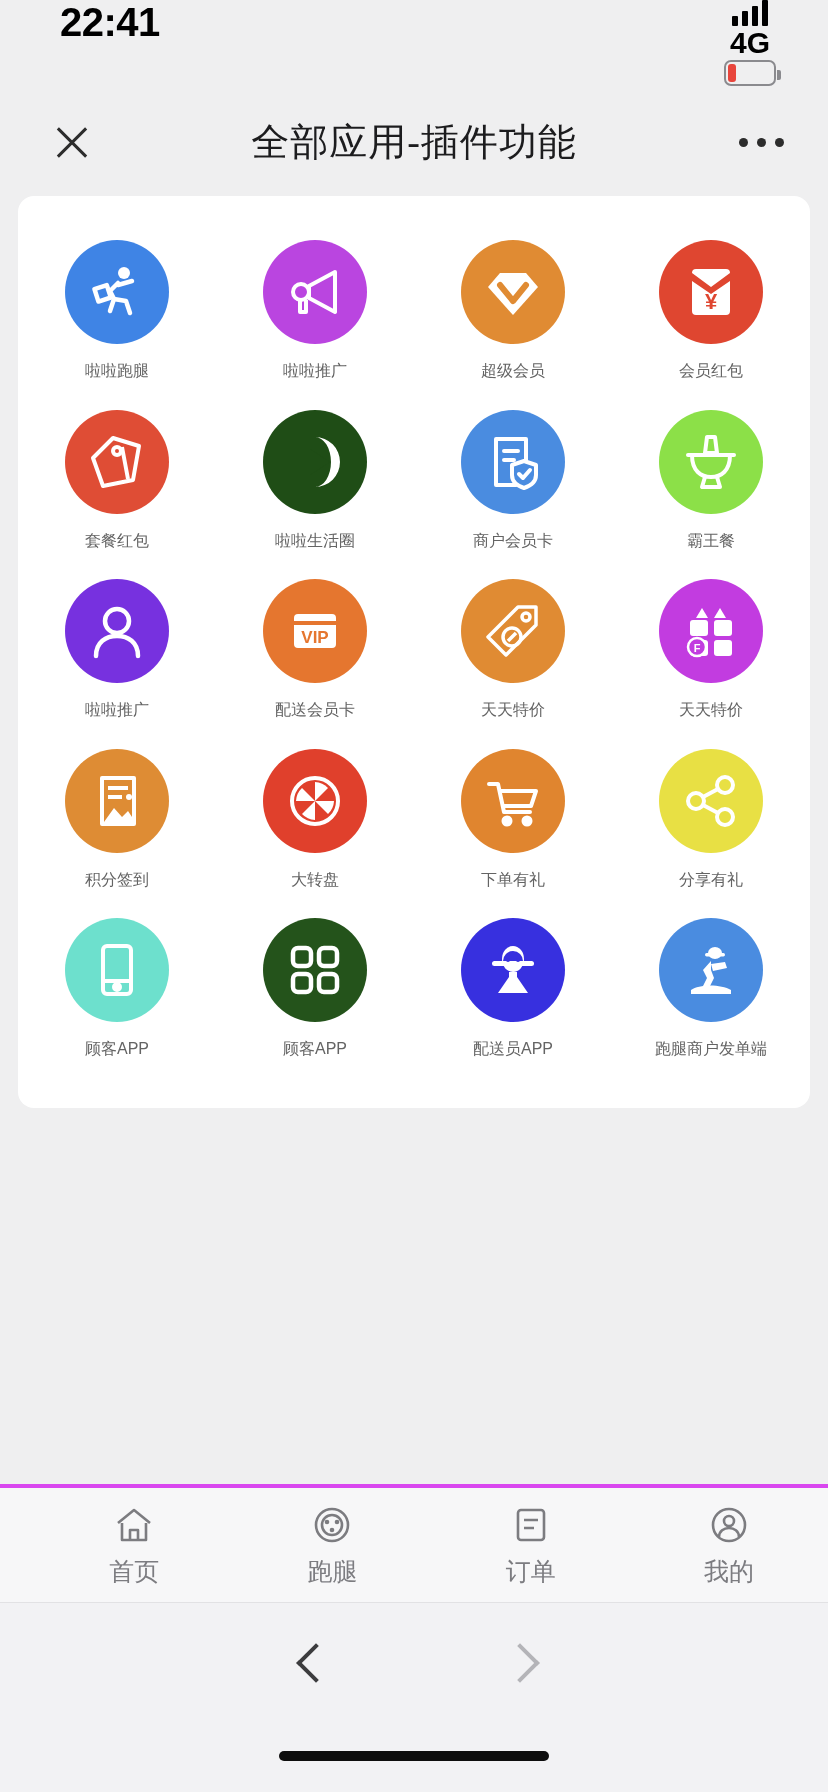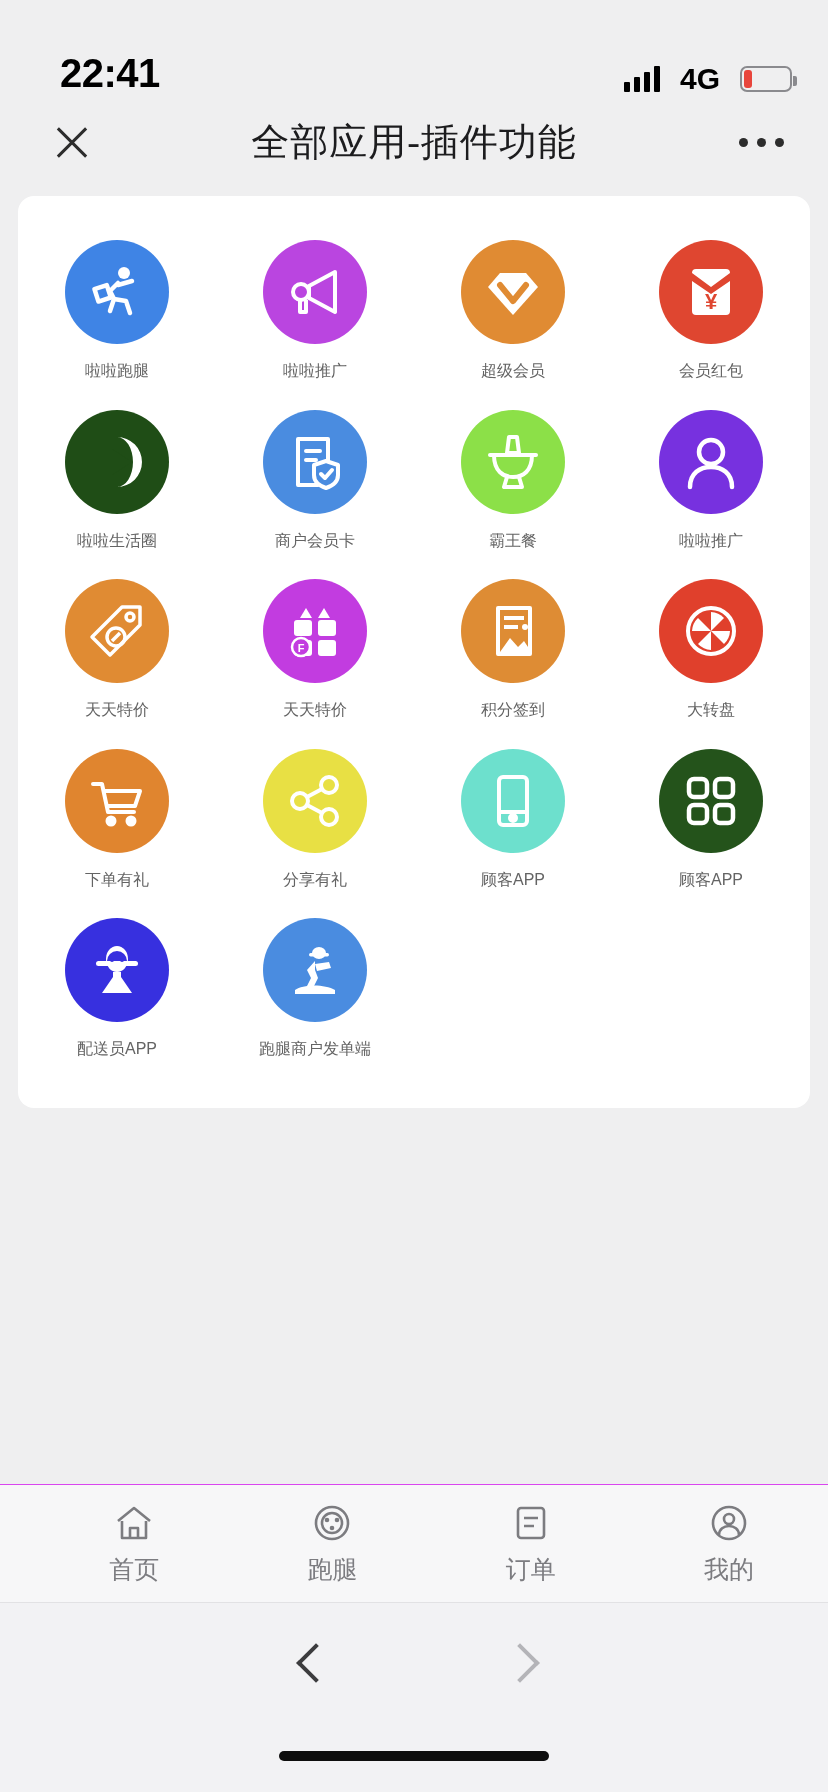--- a/index.html
+++ b/index.html
@@ -14,8 +14,8 @@
   
   .status-bar {
     height: 96px; flex: 0 0 96px;
-    display: flex; align-items: flex-end; justify-content: space-between;
-    padding: 0 36px 0 60px;
+    display: flex; align-items: flex-start; justify-content: space-between;
+    padding: 0 52px 0 60px;
   }
   .status-time { font-size: 40px; font-weight: 700; color: #000; letter-spacing: -0.5px; }
   .status-right { display: flex; align-items: center; gap: 20px; }

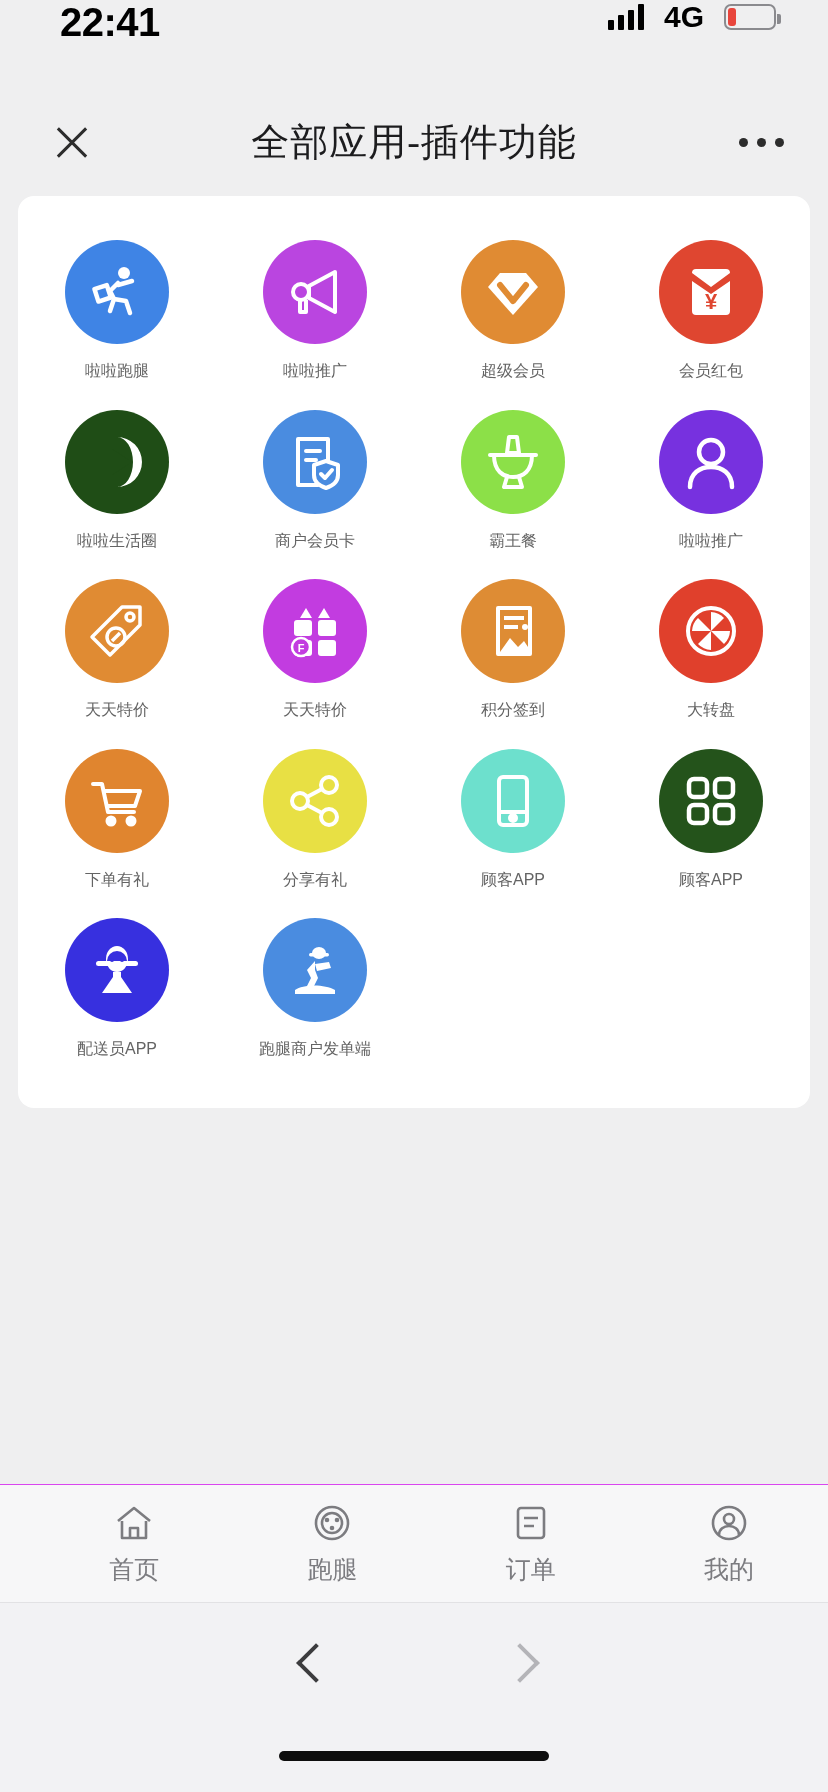--- a/index.html
+++ b/index.html
@@ -18,7 +18,7 @@
     padding: 0 52px 0 60px;
   }
   .status-time { font-size: 40px; font-weight: 700; color: #000; letter-spacing: -0.5px; }
-  .status-right { display: flex; align-items: center; gap: 20px; }
+  .status-right { display: flex; align-items: center; gap: 0; flex-direction: column; }
   .signal { display: flex; align-items: flex-end; gap: 4px; height: 26px; }
   .signal span { width: 6px; background: #000; border-radius: 1px; }
   .signal span:nth-child(1) { height: 10px; }

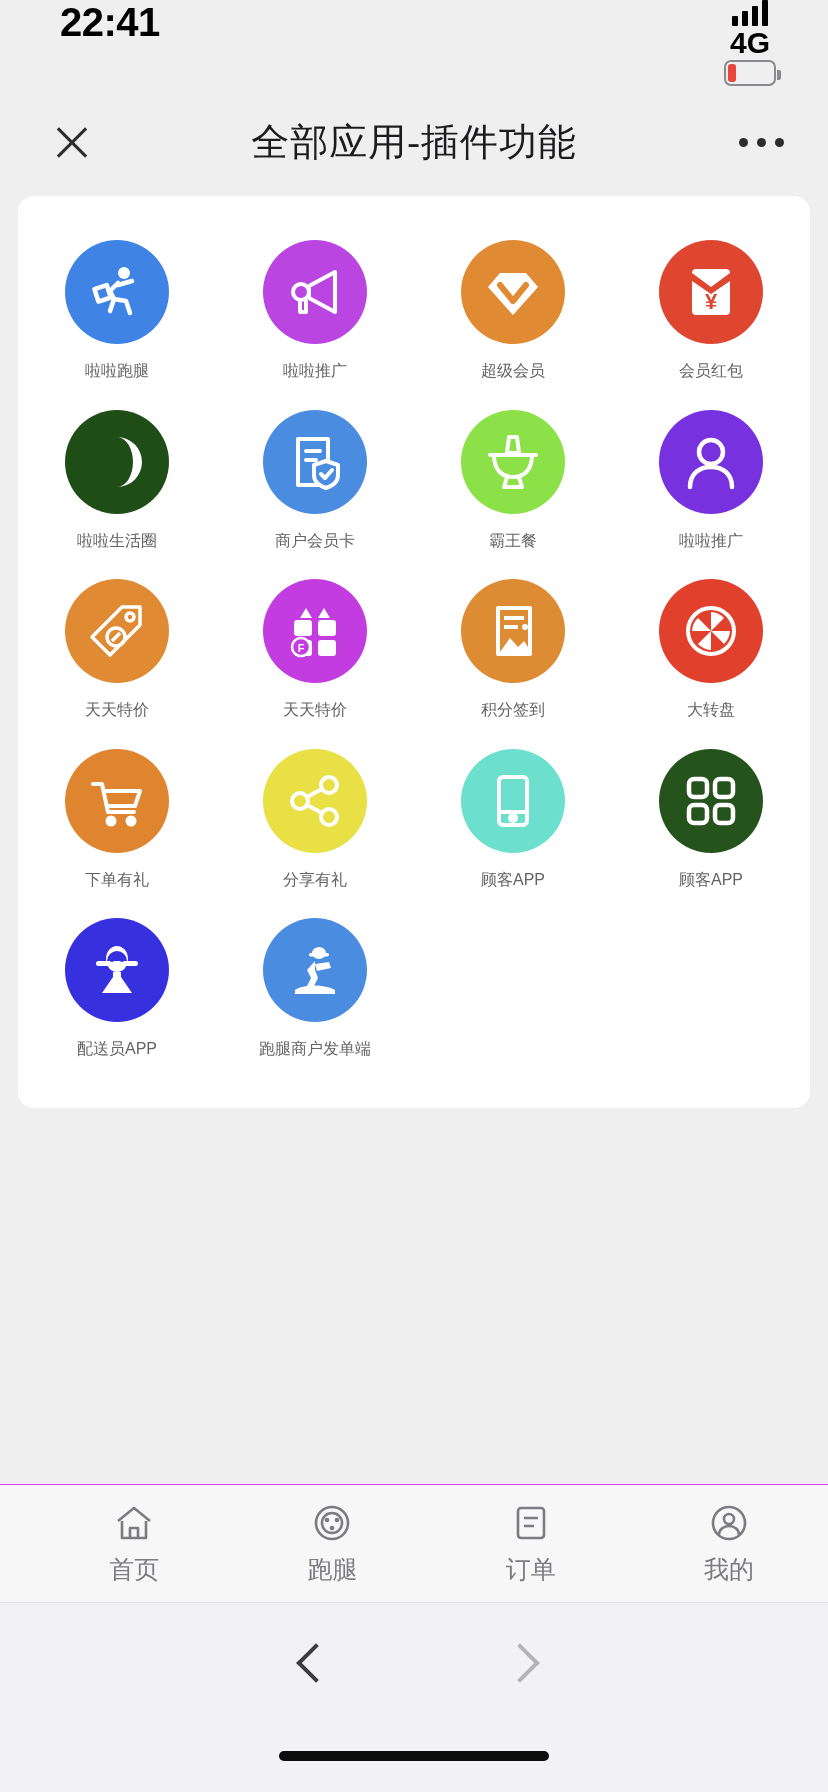--- a/index.html
+++ b/index.html
@@ -182,6 +182,16 @@
           <div class="app-label">会员红包</div>
         </div>
 
+        <div class="app-cell">
+          <div class="app-icon" style="background:#df4d35">
+            <svg width="60" height="60" viewBox="0 0 60 60" fill="none" stroke="#fff" stroke-width="4" stroke-linejoin="round">
+              <path d="M26 6 L52 14 L46 48 L16 54 L6 26 Z"></path>
+              <circle cx="30" cy="19" r="4"></circle>
+              <path d="M35 15 L41 47"></path>
+            </svg>
+          </div>
+          <div class="app-label">套餐红包</div>
+        </div>
 
         <div class="app-cell">
           <div class="app-icon" style="background:#1f4d16">

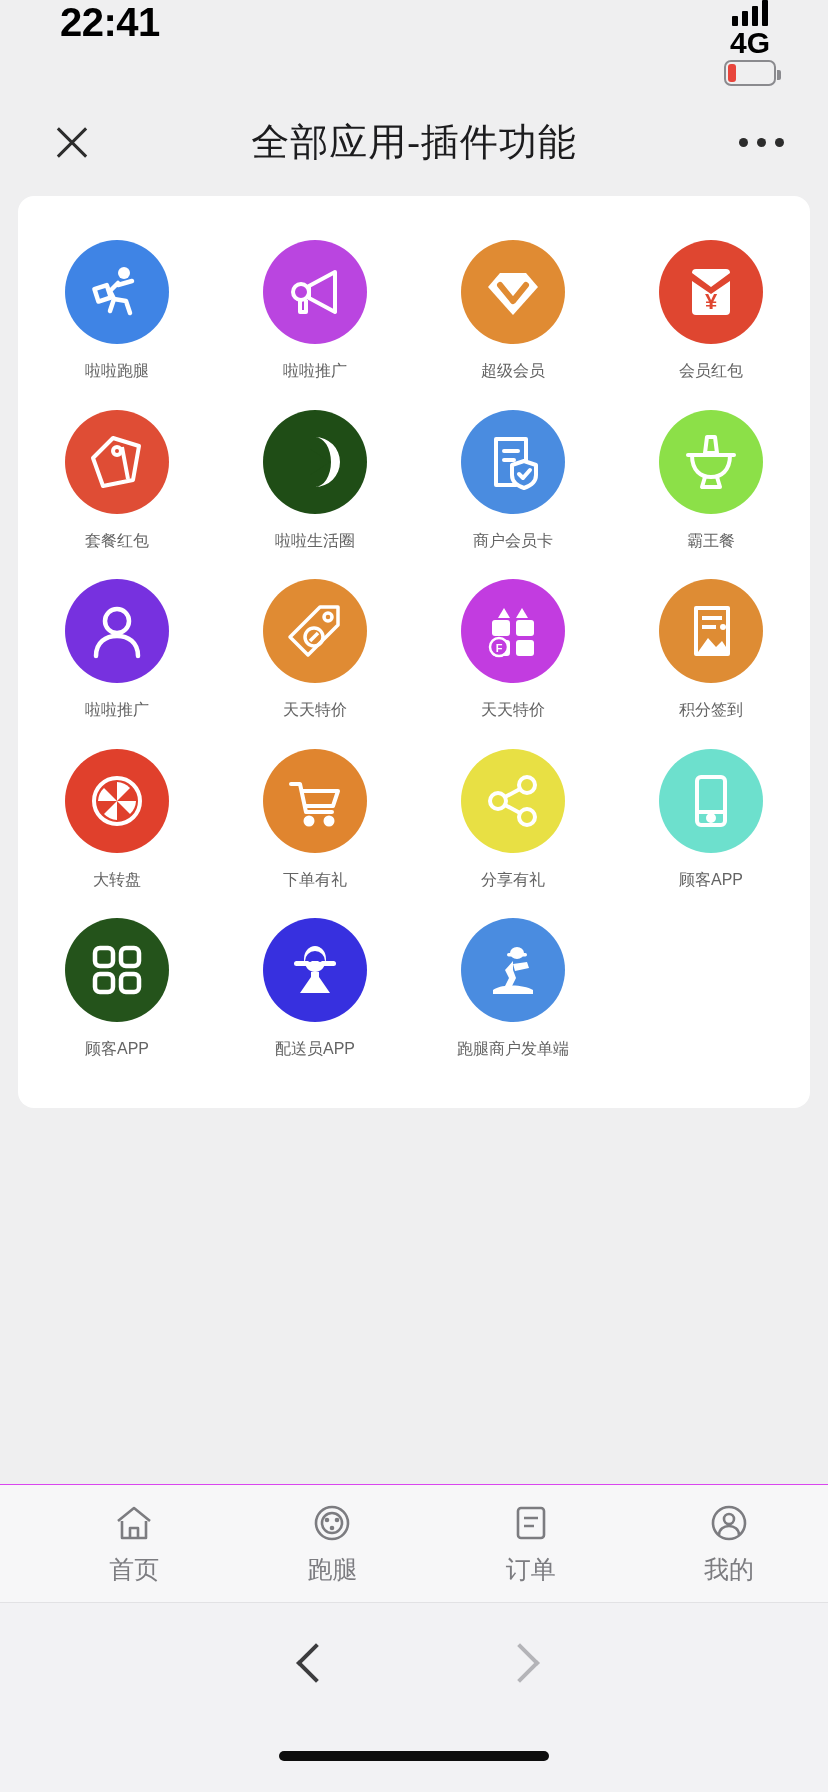--- a/index.html
+++ b/index.html
@@ -238,6 +238,16 @@
           <div class="app-label">啦啦推广</div>
         </div>
 
+        <div class="app-cell">
+          <div class="app-icon" style="background:#e5762f">
+            <svg width="58" height="58" viewBox="0 0 58 58">
+              <rect x="8" y="12" width="42" height="34" rx="4" fill="#fff"></rect>
+              <rect x="8" y="19" width="42" height="4" fill="#e5762f"></rect>
+              <text x="29" y="41" font-size="17" font-weight="bold" fill="#e5762f" text-anchor="middle" font-family="'Liberation Sans',sans-serif">VIP</text>
+            </svg>
+          </div>
+          <div class="app-label">配送会员卡</div>
+        </div>
 
         <div class="app-cell">
           <div class="app-icon" style="background:#e08b33">

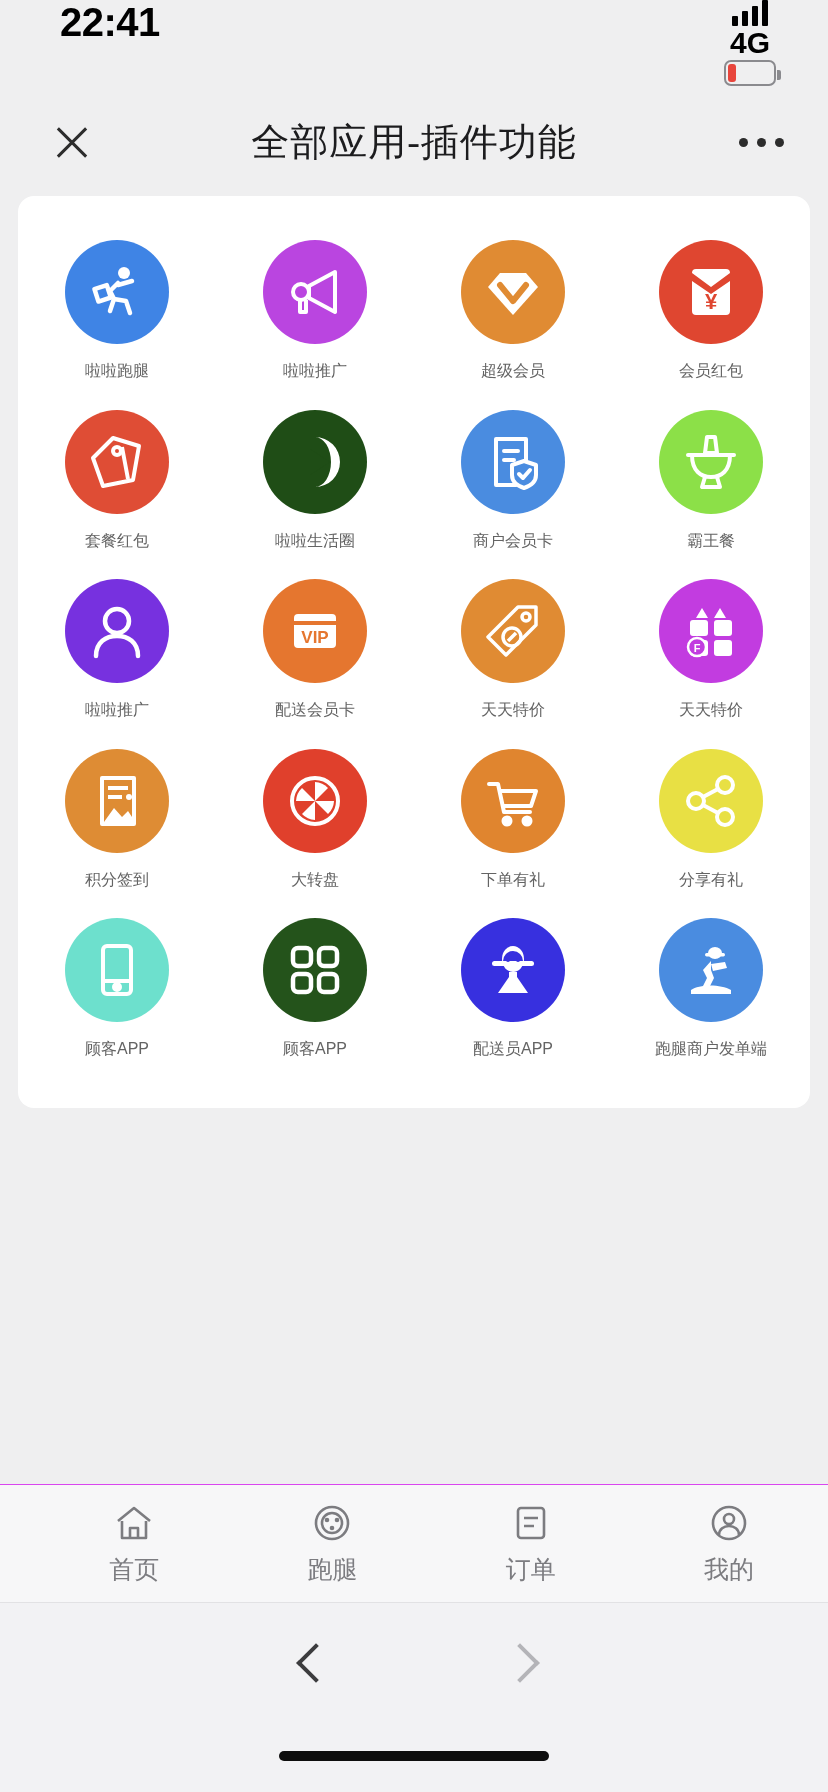--- a/index.html
+++ b/index.html
@@ -73,7 +73,7 @@
   .tab-bar {
     flex: 0 0 118px;
     background: #f7f7f8;
-    border-top: 1px solid #d946ef;
+    border-top: 4px solid #d946ef;
     display: flex;
     padding-left: 35px;
   }

